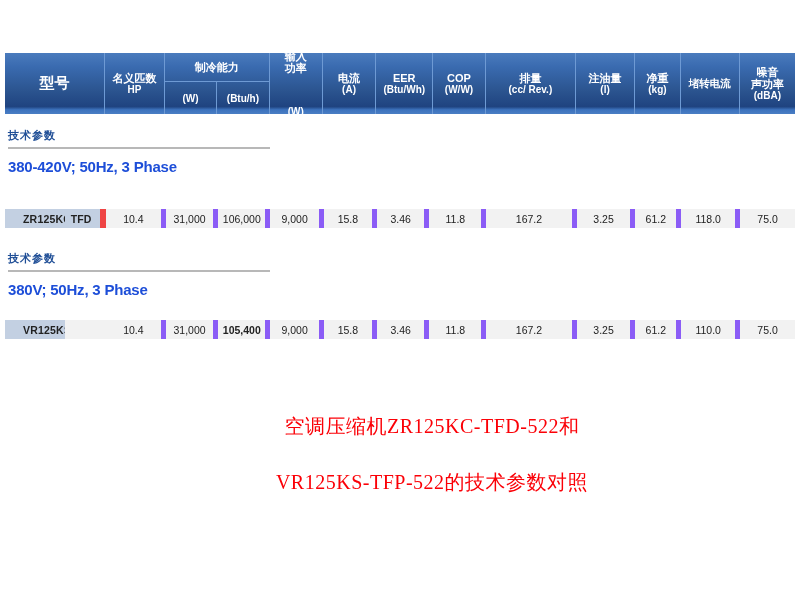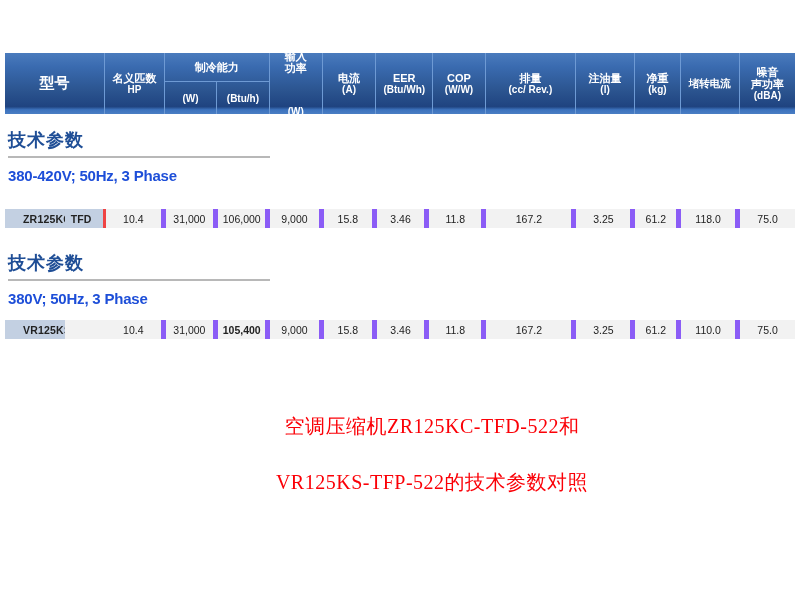--- a/index.html
+++ b/index.html
@@ -98,7 +98,7 @@
     width: 320px;
   }
   .section-title {
-    font-size: 18px;
+    font-size: 11px;
     font-weight: bold;
     color: #1f4e96;
     letter-spacing: 1px;

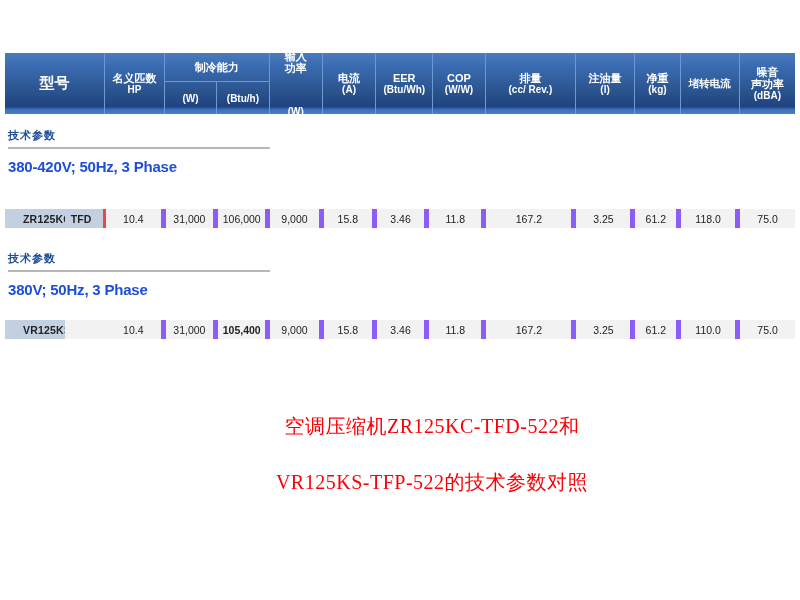--- a/index.html
+++ b/index.html
@@ -153,7 +153,7 @@
     font-weight: bold;
     justify-content: flex-start;
     padding-left: 6px;
-    border-right: 3px solid #ef4444;
+    border-right: 6px solid #ef4444;
     letter-spacing: 0.2px;
   }
 

